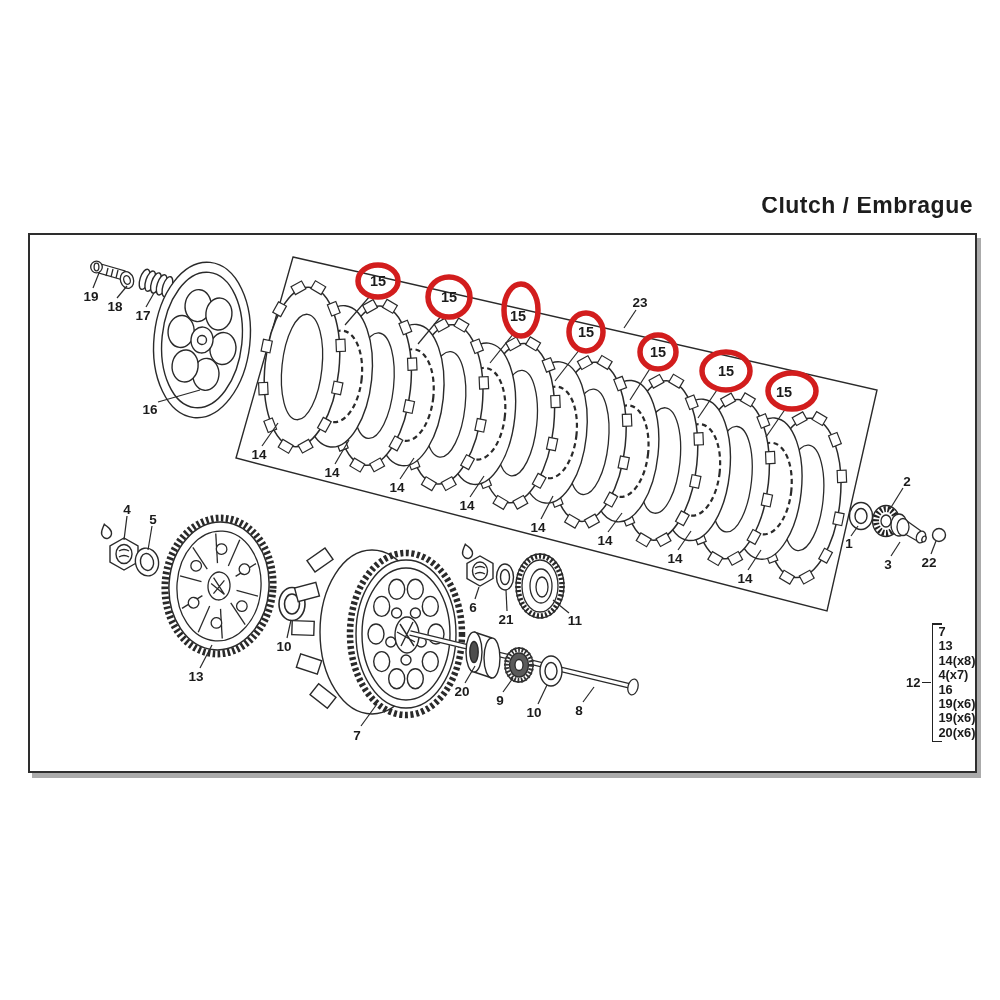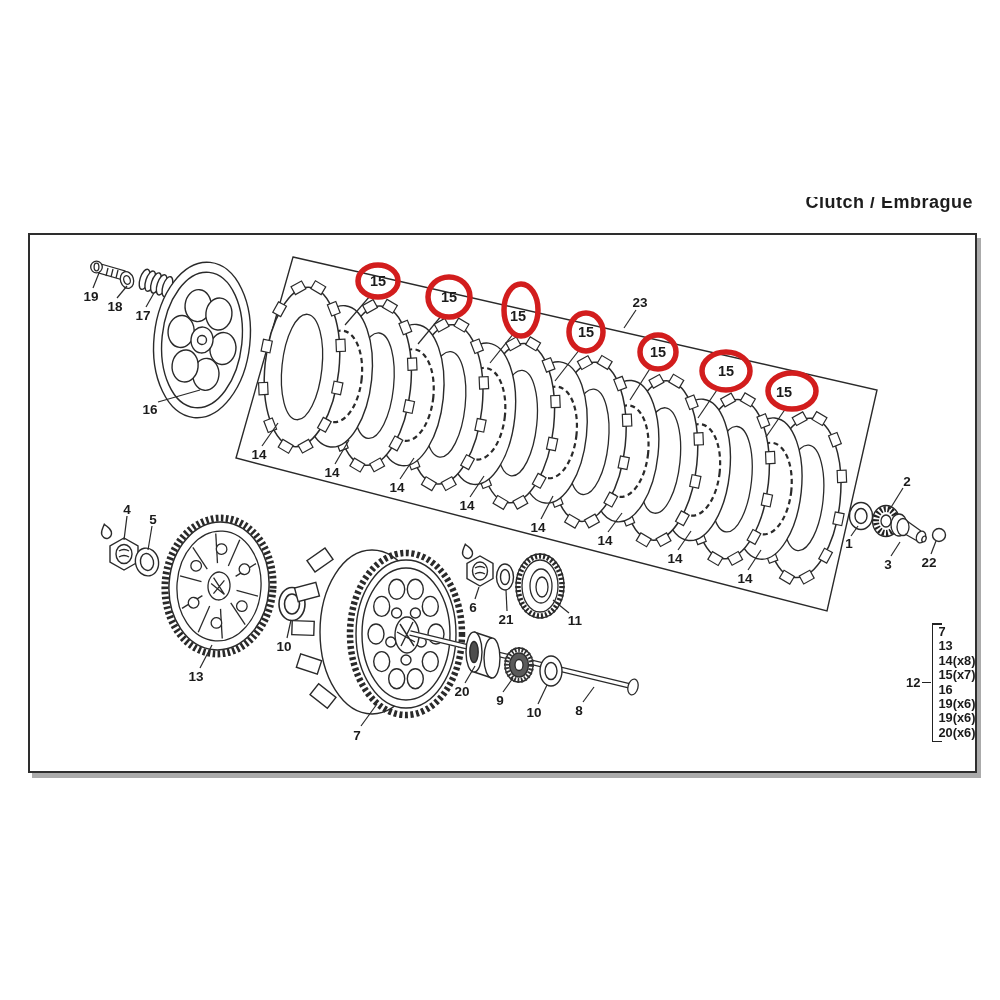--- a/index.html
+++ b/index.html
@@ -6,7 +6,7 @@
   .page{position:relative;width:1000px;height:1000px;background:#fff;overflow:hidden;
         font-family:"Liberation Sans",sans-serif;}
   .title-clip{position:absolute;top:197px;right:27px;height:27px;overflow:hidden;}
-  .title-clip span{display:block;margin-top:-5px;font-size:18px;font-weight:700;
+  .title-clip span{display:block;margin-top:-5px;font-size:23px;font-weight:700;
         color:#1d1d1d;letter-spacing:.5px;white-space:nowrap;}
   .frame{position:absolute;left:28px;top:233px;width:945px;height:536px;
         border:2.4px solid #2e2e2e;box-shadow:4px 5px 0 #ababab;background:transparent;}

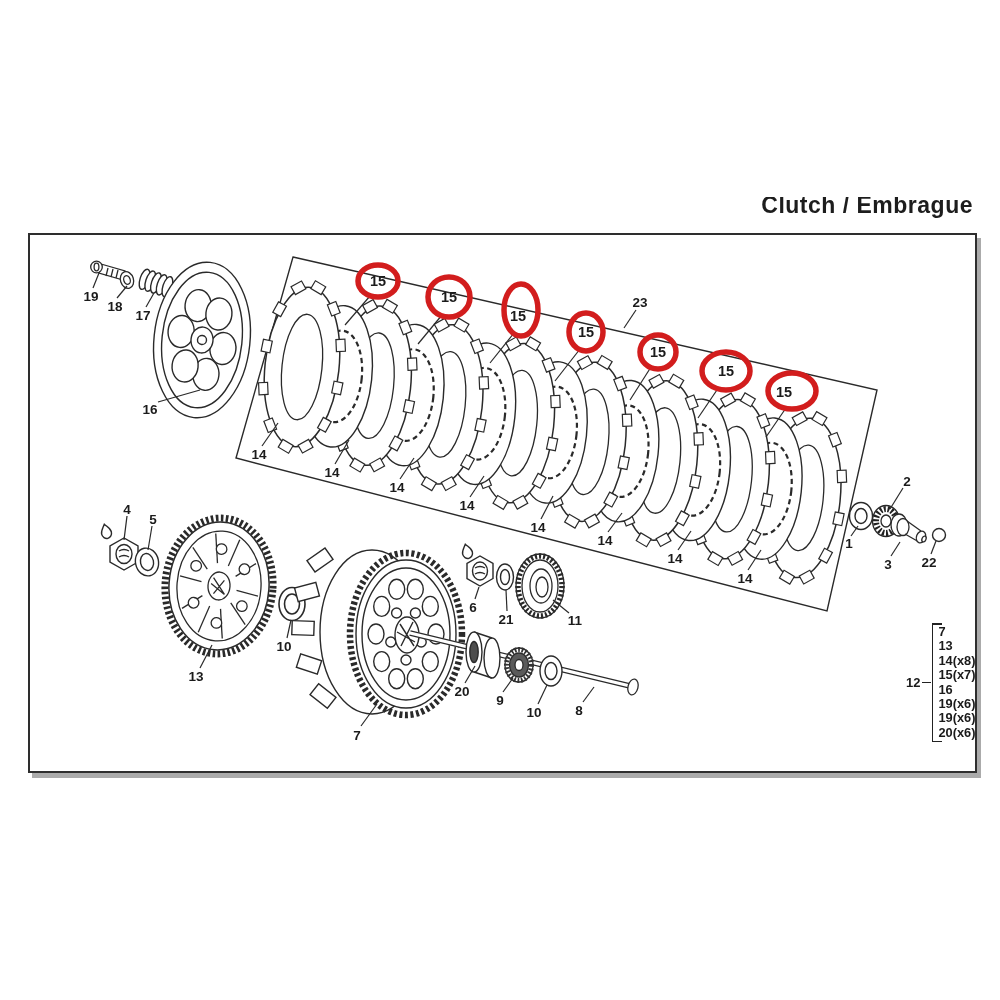--- a/index.html
+++ b/index.html
@@ -493,7 +493,7 @@
           <li>7</li>
           <li>13</li>
           <li>14(x8)</li>
-          <li>15(x7)</li>
+          <li>4(x7)</li>
           <li>16</li>
           <li>19(x6)</li>
           <li>19(x6)</li>

